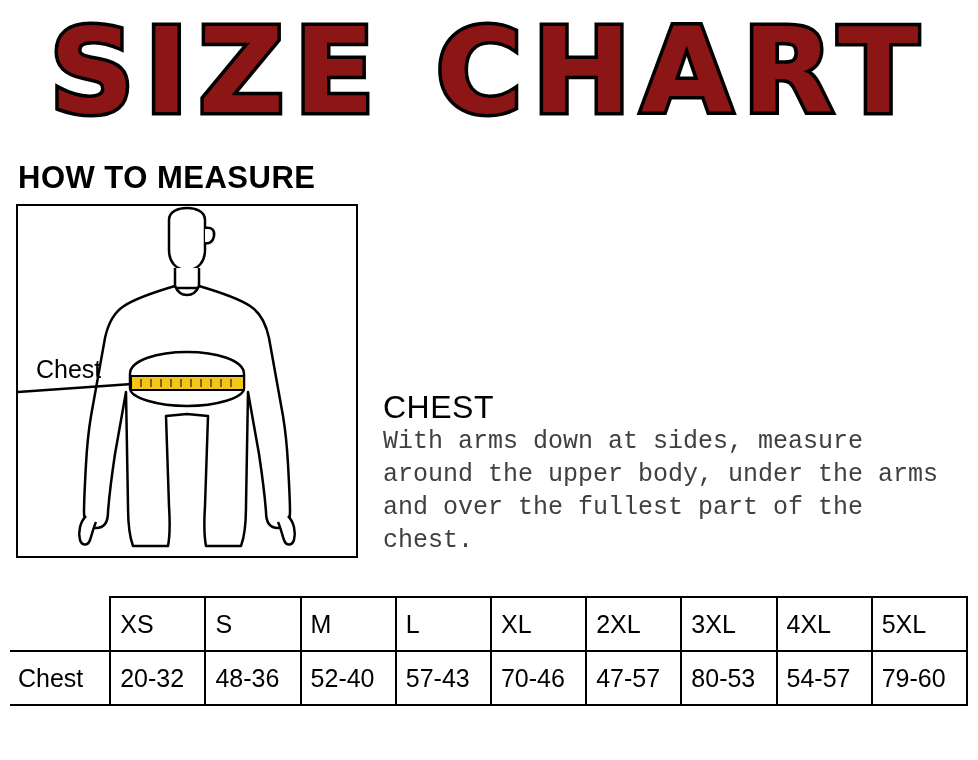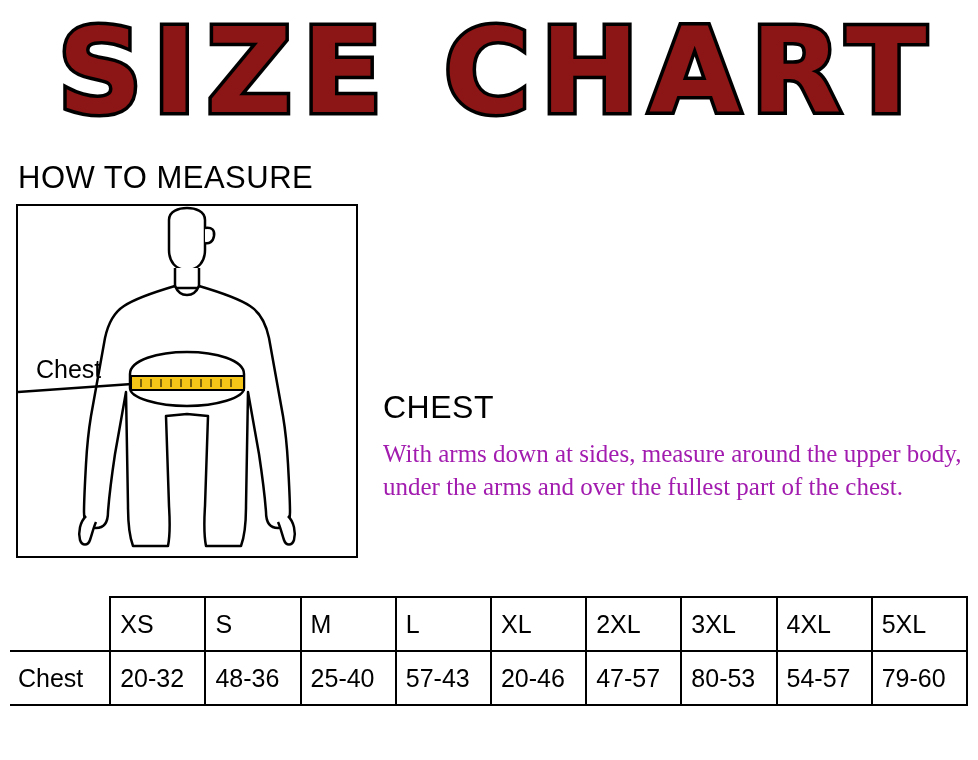--- a/index.html
+++ b/index.html
@@ -18,7 +18,7 @@
   
   #title-block {
     position: absolute;
-    left: 8px;
+    left: 0;
     top: 0;
     width: 954px;
     height: 148px;

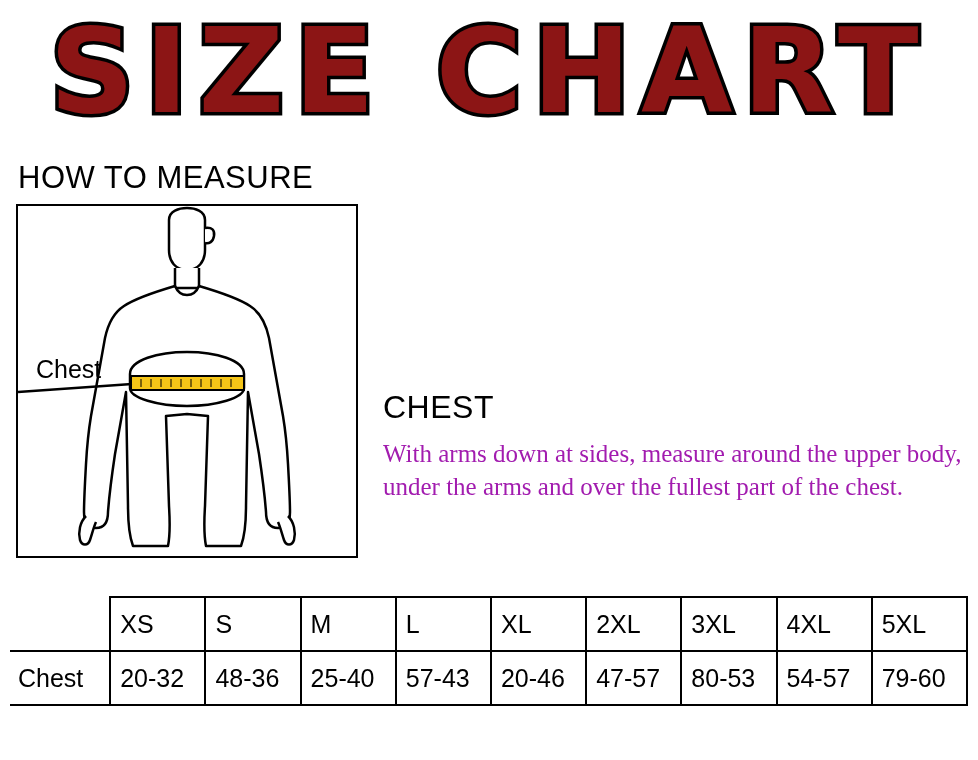--- a/index.html
+++ b/index.html
@@ -33,7 +33,7 @@
     left: 18px;
     top: 160px;
     font-size: 31px;
-    font-weight: normal;
+    font-weight: bold;
     letter-spacing: 0.5px;
     color: #000000;
     font-family: "Liberation Sans", sans-serif;

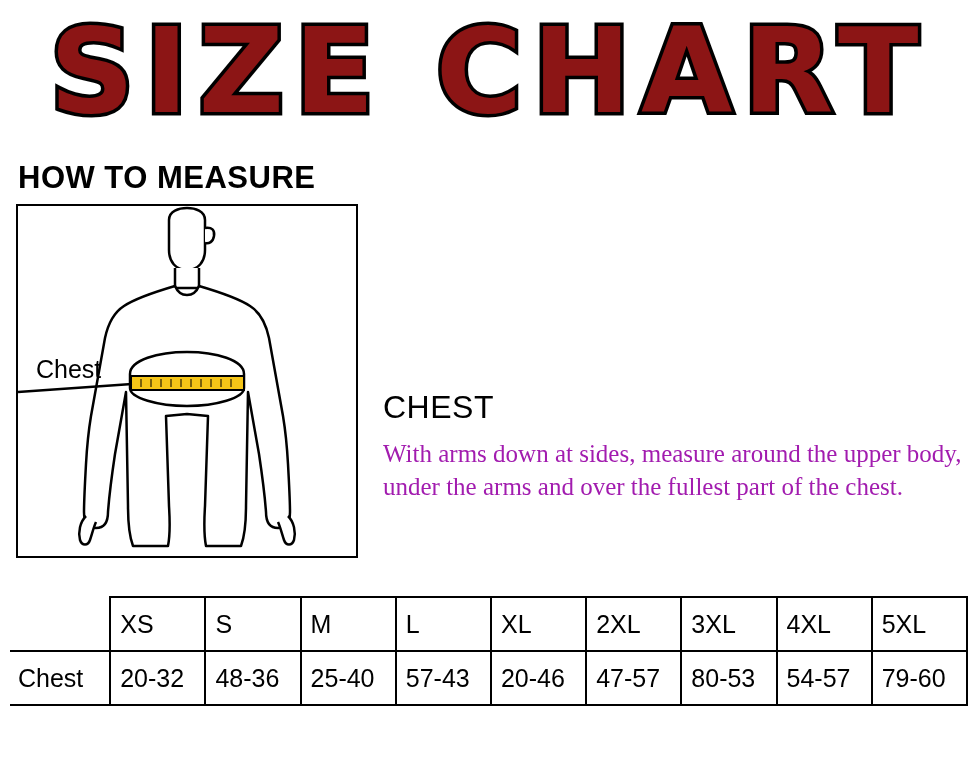--- a/index.html
+++ b/index.html
@@ -66,11 +66,10 @@
     line-height: 1.1;
   }
   #chest-desc-body {
-    margin-top: 12px;
     font-size: 25px;
-    color: #a21caf;
+    color: #404040;
     line-height: 1.32;
-    font-family: Liberation Serif, serif;
+    font-family: Liberation Mono, monospace;
   }
 
   

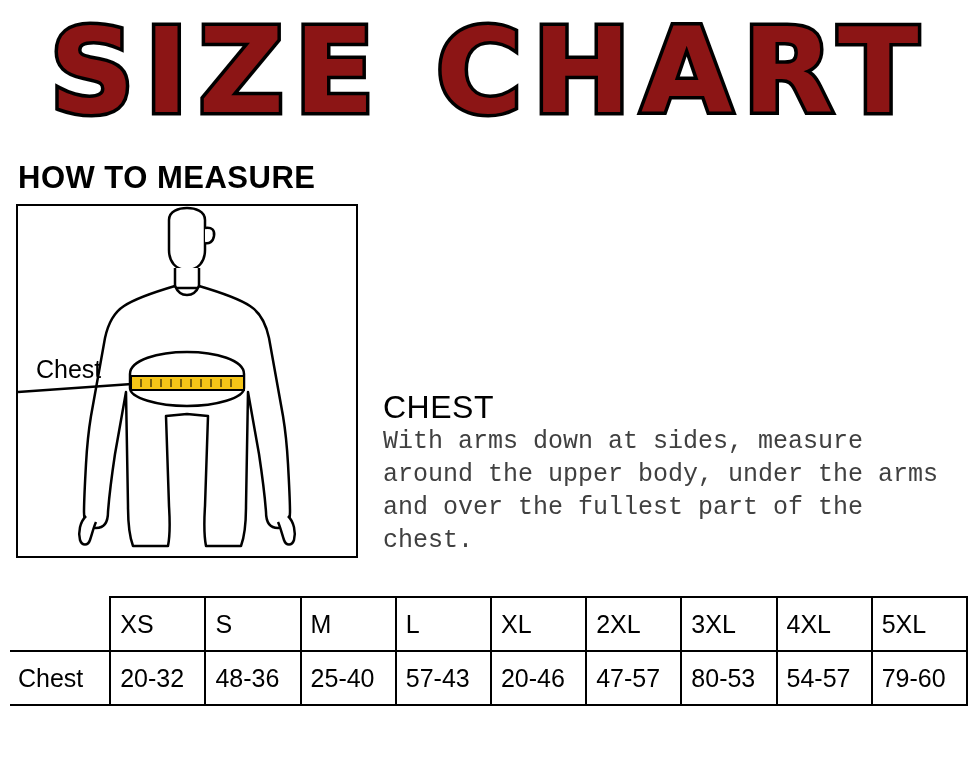--- a/index.html
+++ b/index.html
@@ -221,7 +221,7 @@
         <td class="row-label">Chest</td>
         <td>20-32</td>
         <td>48-36</td>
-        <td>25-40</td>
+        <td>52-40</td>
         <td>57-43</td>
         <td>20-46</td>
         <td>47-57</td>

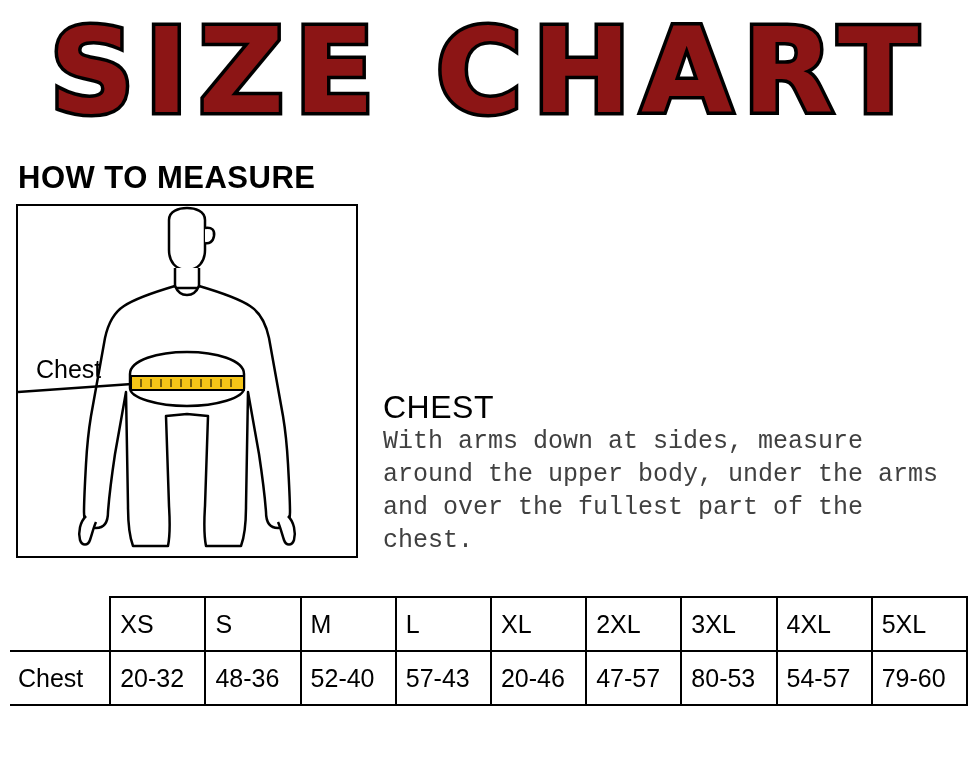--- a/index.html
+++ b/index.html
@@ -223,7 +223,7 @@
         <td>48-36</td>
         <td>52-40</td>
         <td>57-43</td>
-        <td>20-46</td>
+        <td>70-46</td>
         <td>47-57</td>
         <td>80-53</td>
         <td>54-57</td>

